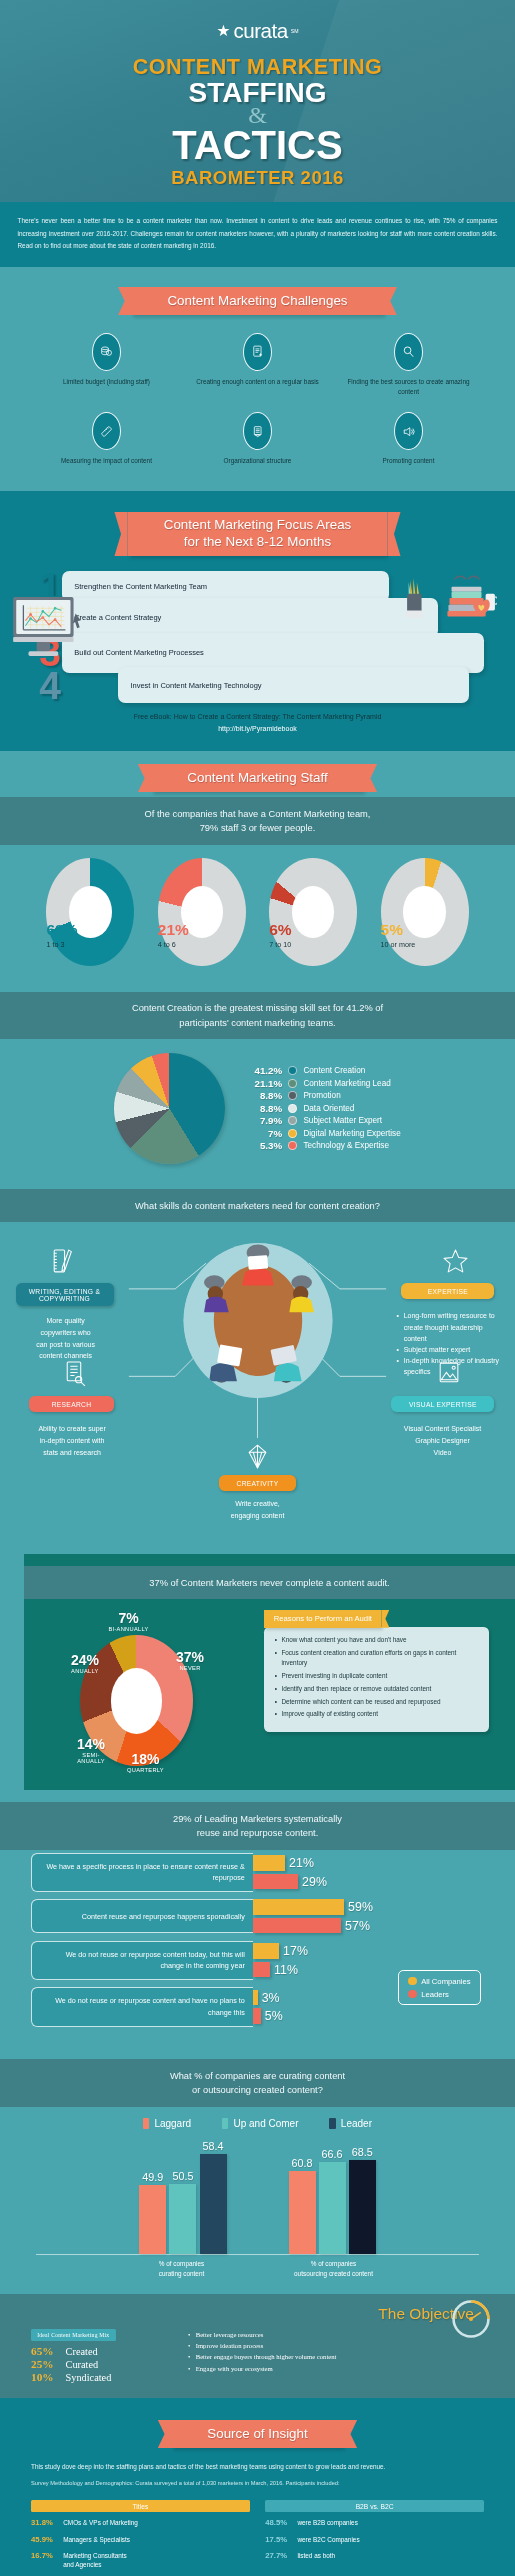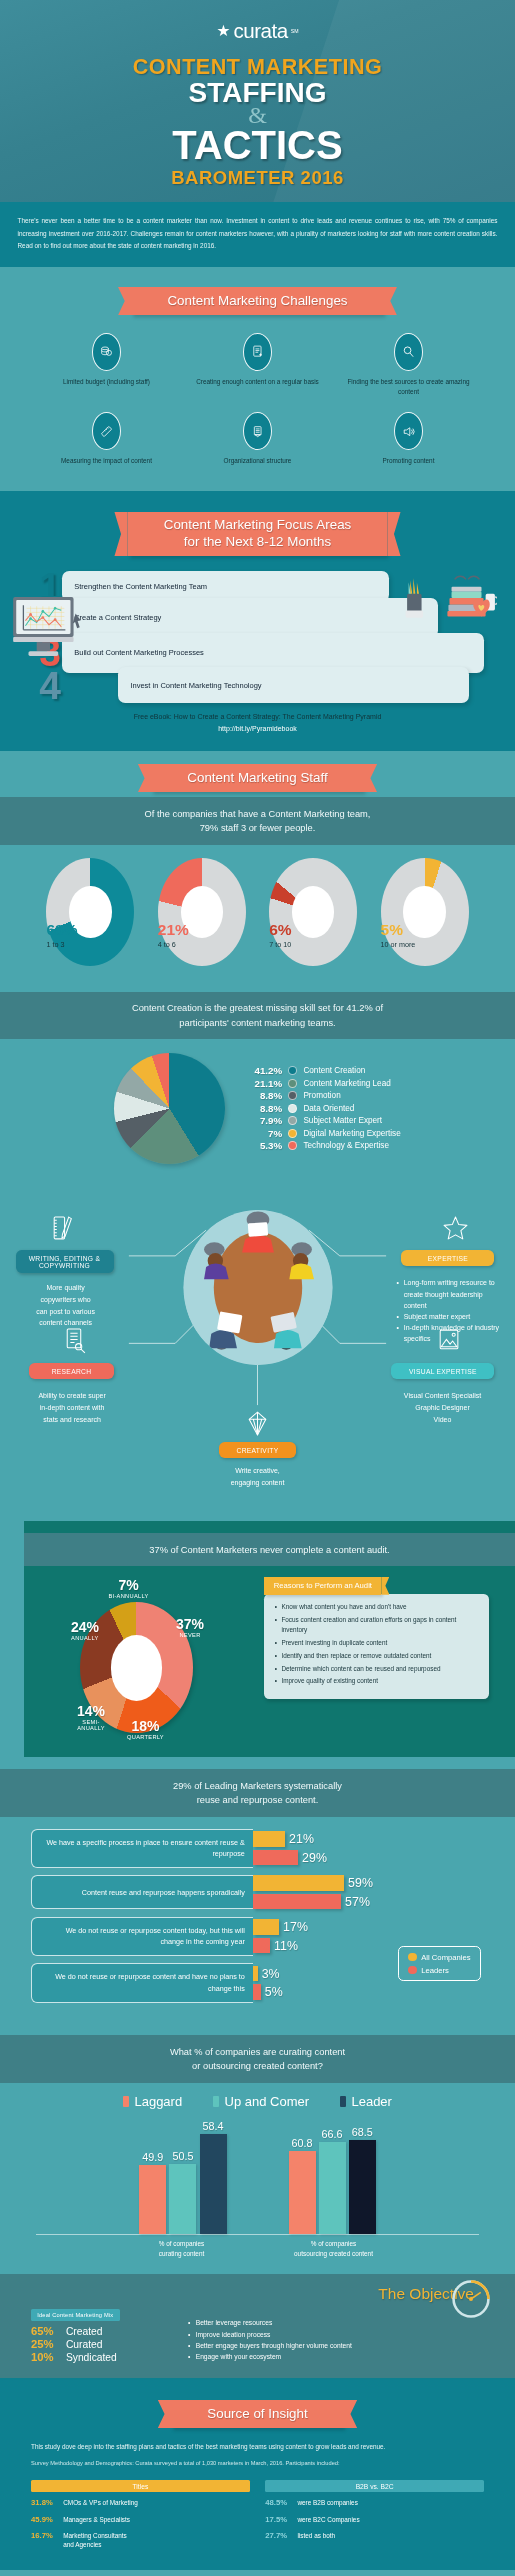--- a/index.html
+++ b/index.html
@@ -490,6 +490,9 @@
   </section>
 
   <section class="sec-wheel">
+    <div class="band">
+      <p>What skills do content marketers need for content creation?</p>
+    </div>
 
     <div class="wheel">
 

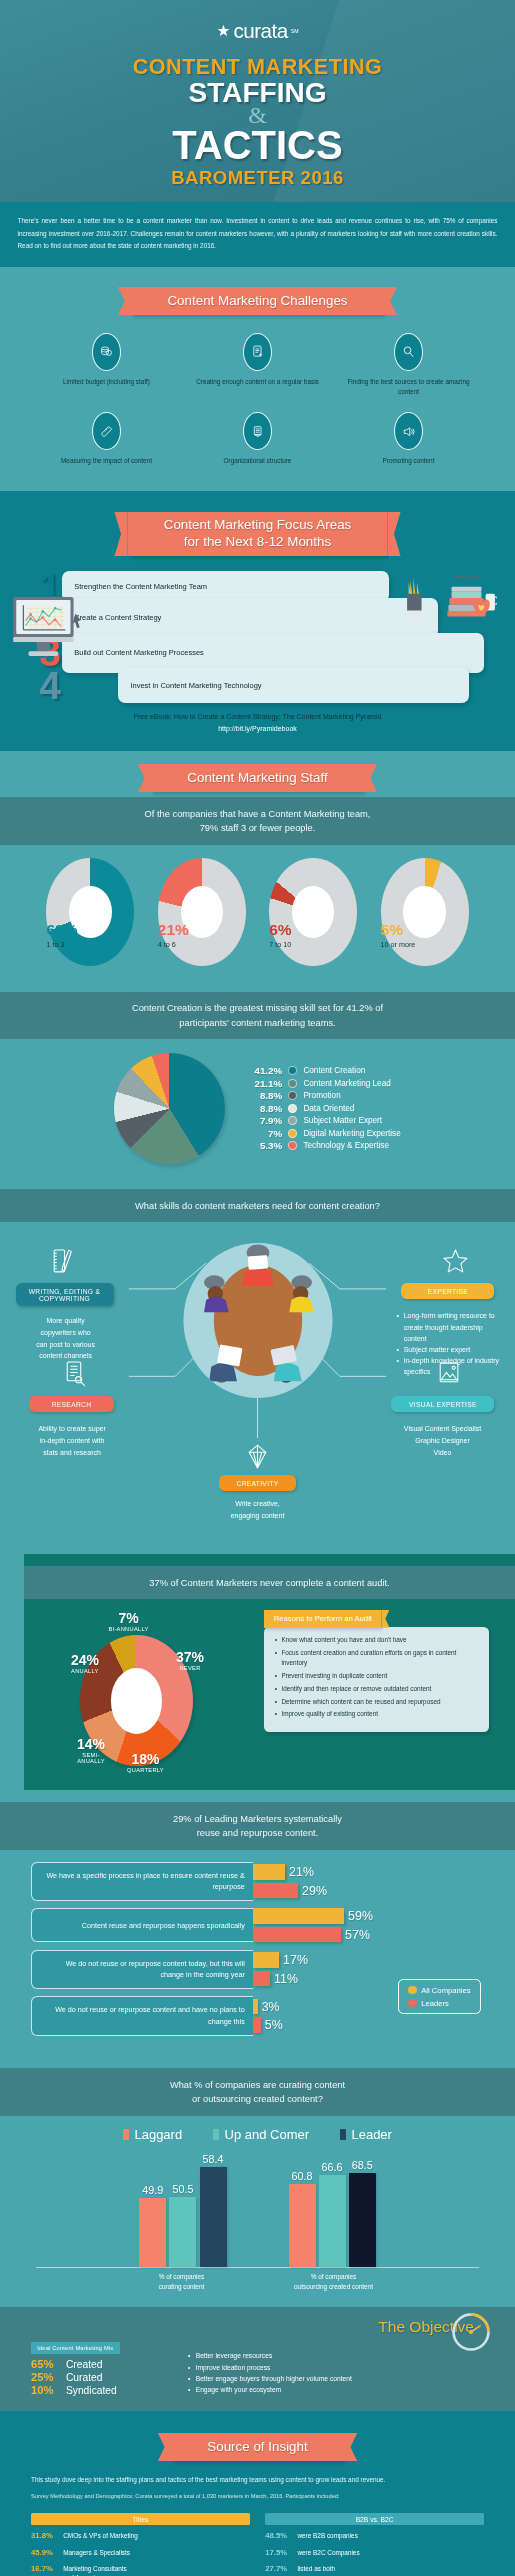--- a/index.html
+++ b/index.html
@@ -161,7 +161,7 @@
 
   
   .sec-rep { background:#4aa6ae; padding:12.4px 0 14.4px; }
-  .rep-wrap { padding:12px 31px 0; position:relative; }
+  .rep-wrap { padding:3px 31px 0; position:relative; }
   .rep-group { display:flex; align-items:stretch; margin-bottom:7.2px; }
   .rep-label {
     width:222px; border:0.5px solid rgba(255,255,255,.75); border-right:none;

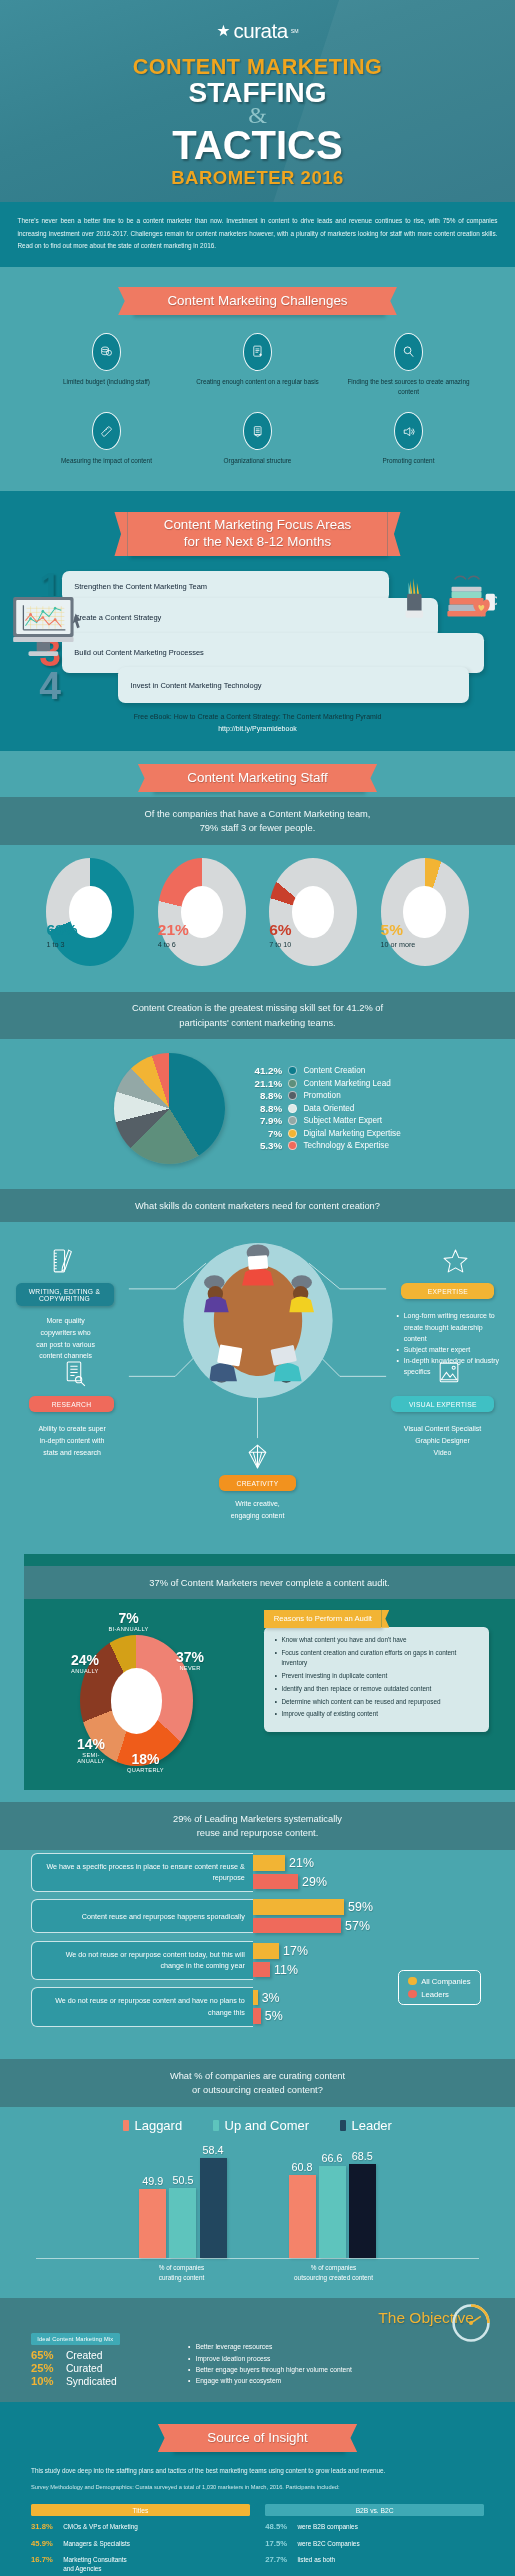--- a/index.html
+++ b/index.html
@@ -183,7 +183,7 @@
   
   .sec-cur { background:#4aa6ae; padding:11.3px 0 5.2px; }
   .cur-legend { display:flex; justify-content:center; gap:31px; padding:11.3px 0 7.2px; }
-  .cur-legend div { display:flex; align-items:center; gap:5.2px; font-size:13px; }
+  .cur-legend div { display:flex; align-items:center; gap:5.2px; font-size:10px; }
   .cur-legend i { width:6.2px; height:10.3px; border-radius:1px; display:inline-block; }
   .cur-chart { display:flex; justify-content:center; gap:62px; align-items:flex-end; height:118px; padding:0 36px; }
   .cur-grp { display:flex; align-items:flex-end; gap:3.1px; }

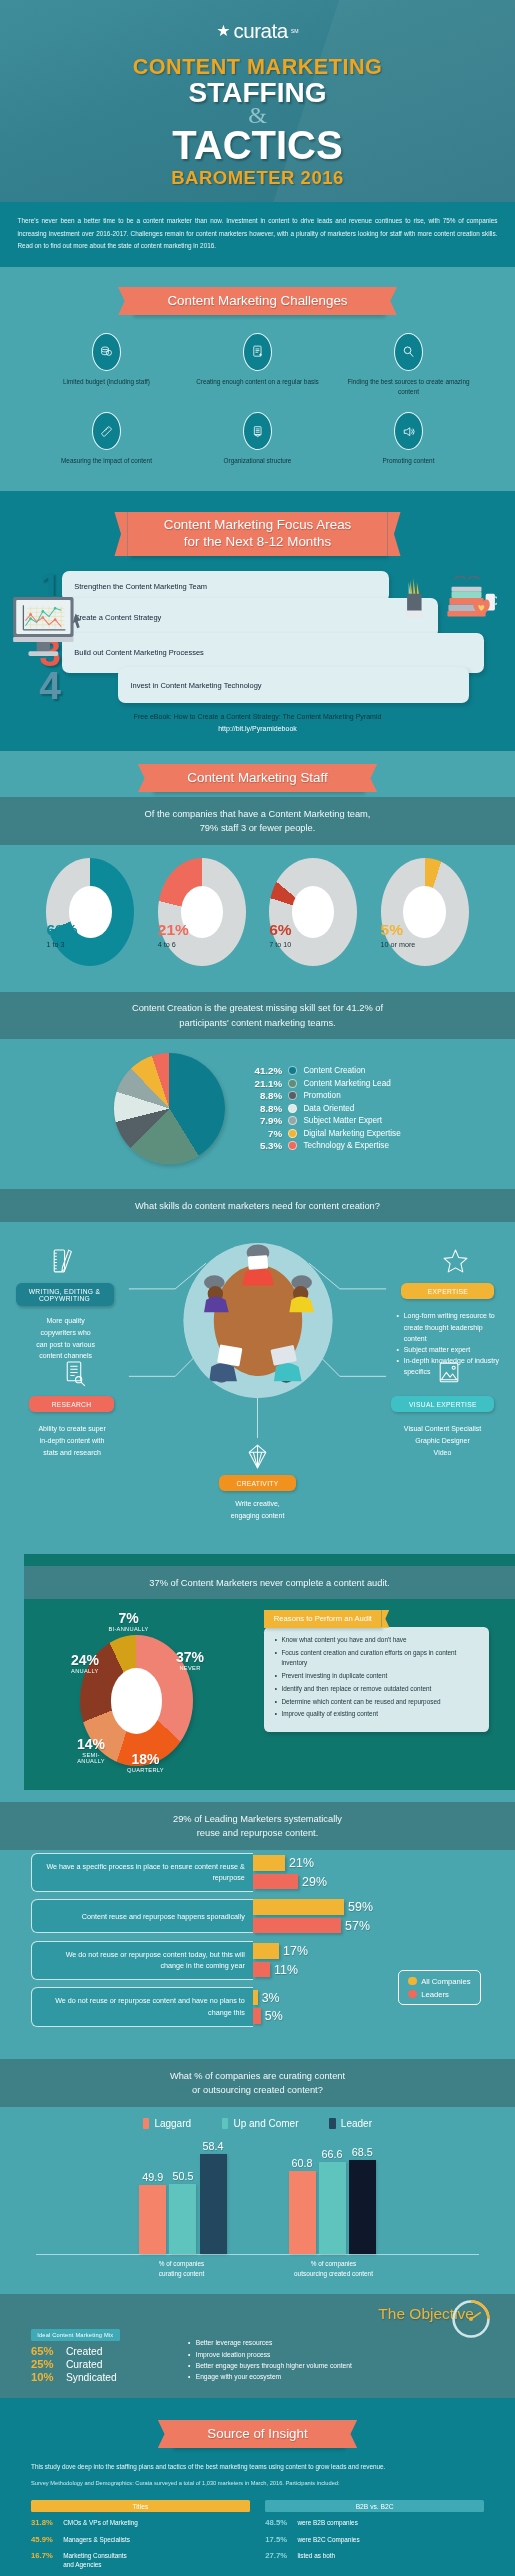--- a/index.html
+++ b/index.html
@@ -200,7 +200,7 @@
     text-align:right; padding:8.2px 41px 5.2px; font-size:15.5px; color:#f2b434;
     text-shadow:0.5px 0.5px 1.5px rgba(0,0,0,.25);
   }
-  .obj-row { display:flex; gap:2px; padding:0 31px; align-items:flex-end; }
+  .obj-row { display:flex; gap:2px; padding:0 31px; align-items:flex-start;font-family:Liberation Serif, serif; }
   .obj-left { width:155px; }
   .obj-hdr { background:#3fa9b5; color:#fff; font-size:5.7px; letter-spacing:0.2px; padding:3.1px 6.2px;
              border-radius:1.5px; display:inline-block; margin-bottom:4.1px; }

